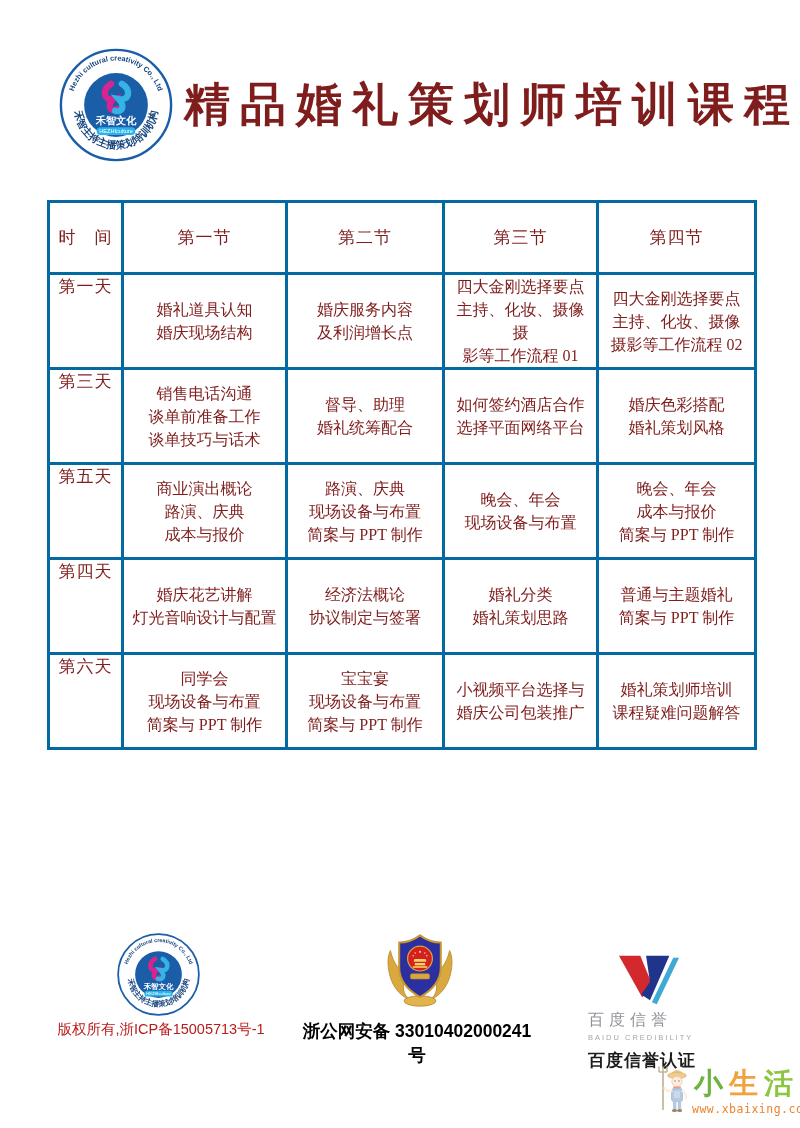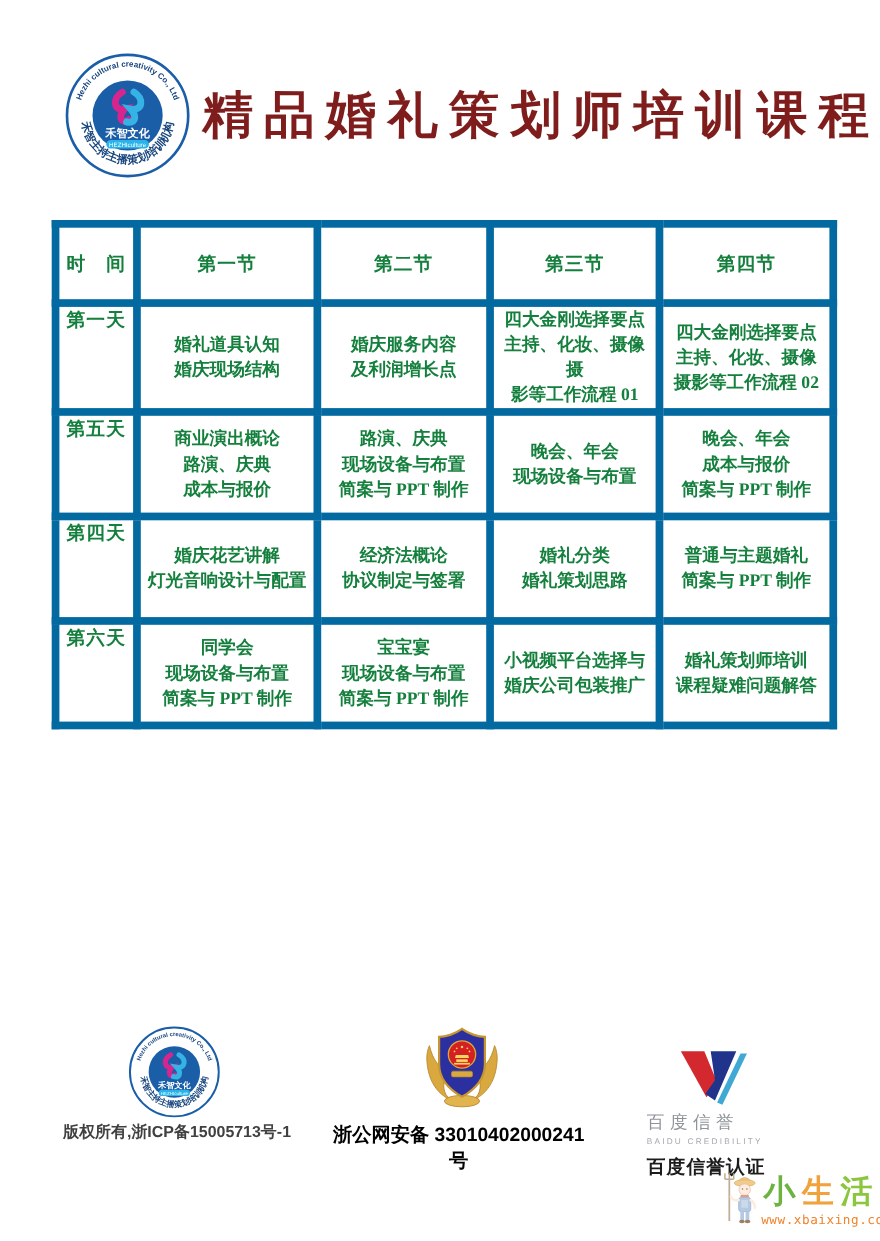--- a/index.html
+++ b/index.html
@@ -20,8 +20,8 @@
     border-collapse:collapse;table-layout:fixed;background:#fff;
   }
   table.course td,table.course th{
-    border:7px solid #0369a1;text-align:center;color:#15803d;
-    font-weight:bold;padding:0 4px;box-sizing:border-box;
+    border:3px solid #0369a1;text-align:center;color:#7f1d1d;
+    font-weight:normal;padding:0 4px;box-sizing:border-box;
   }
   tr.head-row{height:72px;}
   tr.day-row{height:95px;}

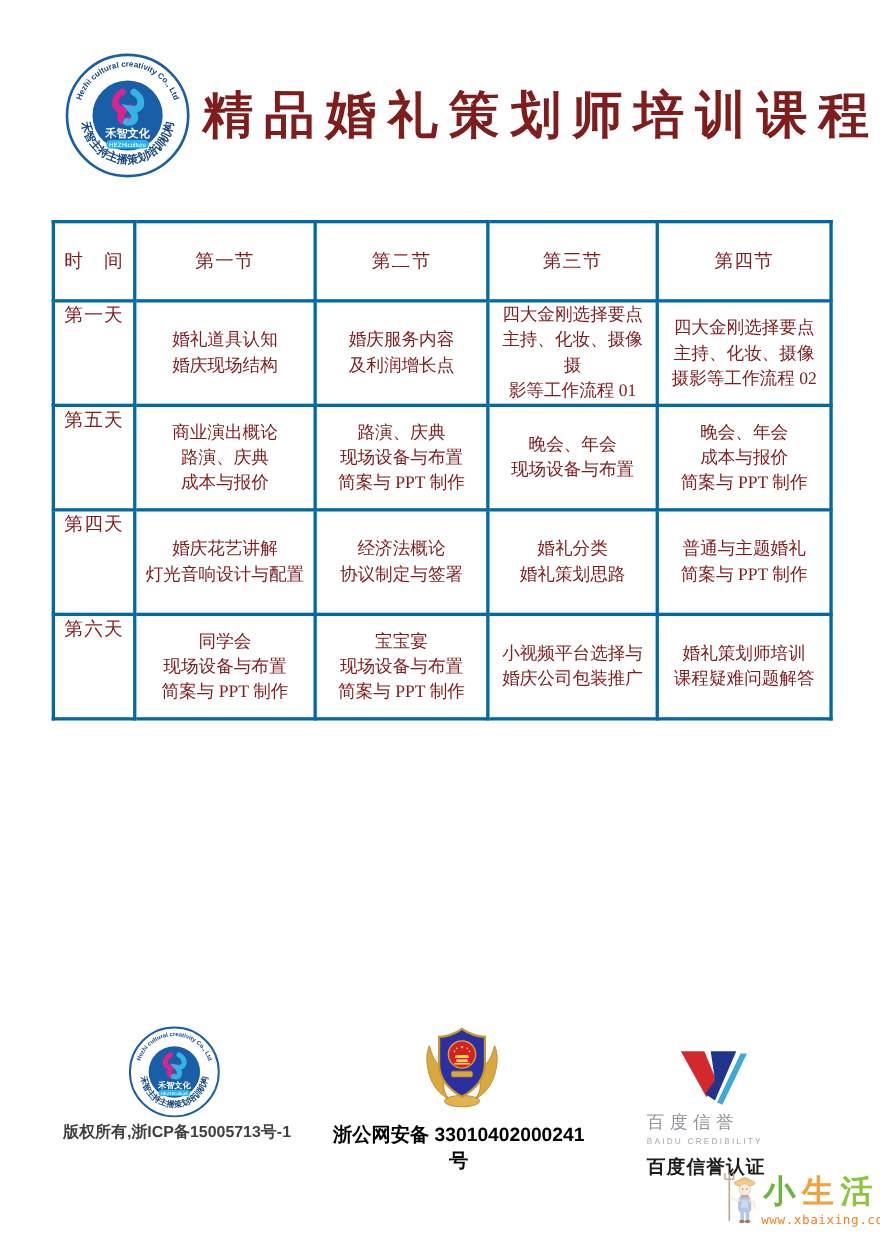--- a/index.html
+++ b/index.html
@@ -106,6 +106,18 @@
 摄影等工作流程 02</td>
   </tr>
   <tr class="day-row">
+    <td class="day-cell">第三天</td>
+    <td class="course-cell">销售电话沟通
+谈单前准备工作
+谈单技巧与话术</td>
+    <td class="course-cell">督导、助理
+婚礼统筹配合</td>
+    <td class="course-cell">如何签约酒店合作
+选择平面网络平台</td>
+    <td class="course-cell">婚庆色彩搭配
+婚礼策划风格</td>
+  </tr>
+  <tr class="day-row">
     <td class="day-cell">第五天</td>
     <td class="course-cell">商业演出概论
 路演、庆典

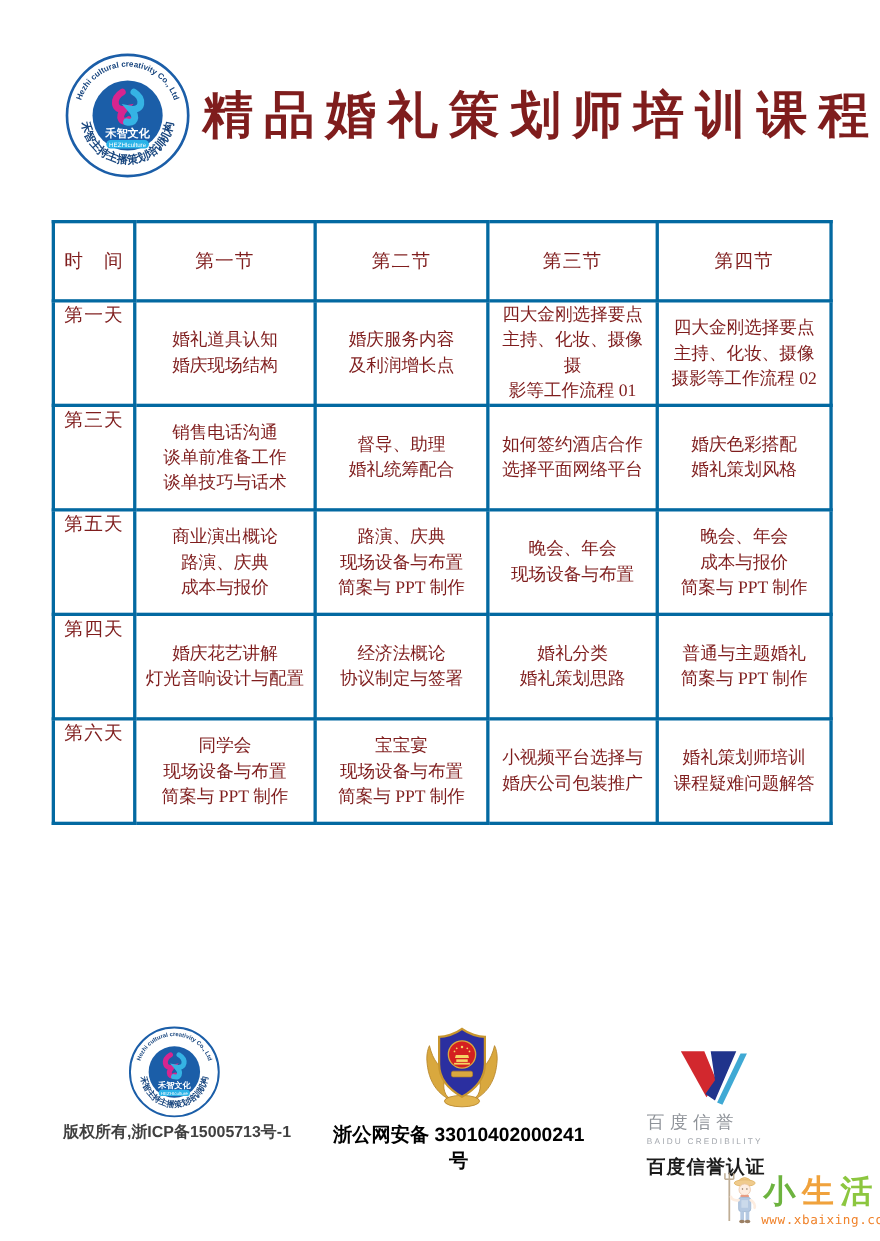--- a/index.html
+++ b/index.html
@@ -32,7 +32,7 @@
   .hezhi-logo-bottom{position:absolute;left:116px;top:932px;width:85px;height:85px;}
   .copyright-text{
     position:absolute;left:46px;top:1020px;width:230px;text-align:center;
-    font-family:"Liberation Sans", sans-serif;font-size:14.5px;font-weight:700;color:#404040;
+    font-family:"Liberation Sans", sans-serif;font-size:14.5px;font-weight:400;color:#b91c1c;
   }
   .police-badge{position:absolute;left:384px;top:928px;width:72px;height:82px;}
   .police-record-text{

